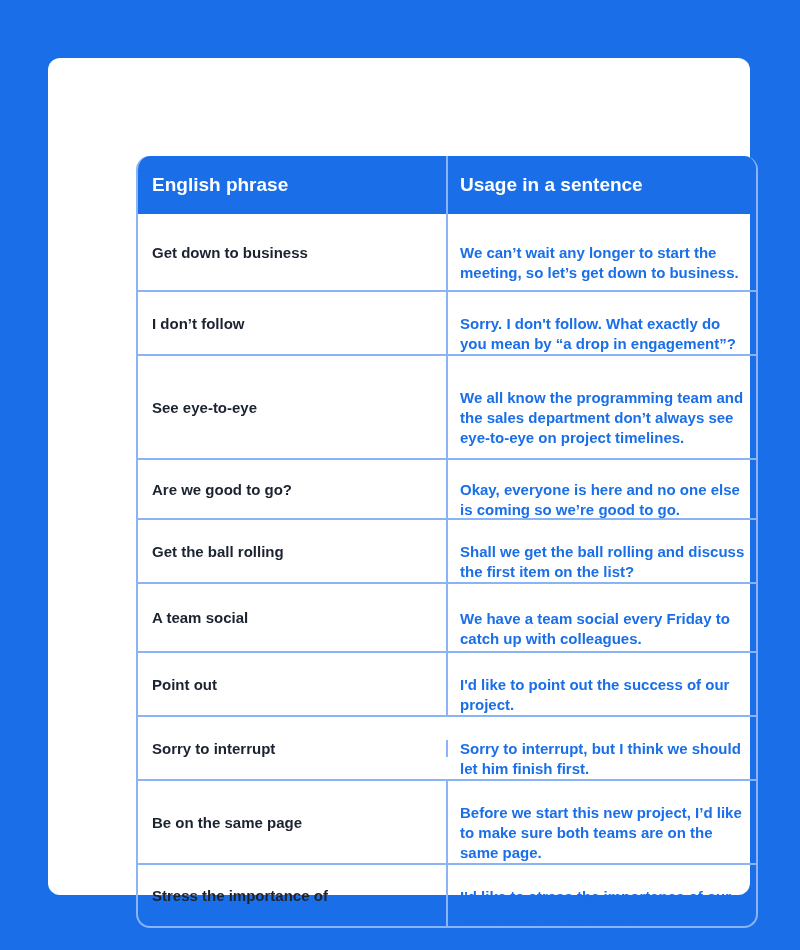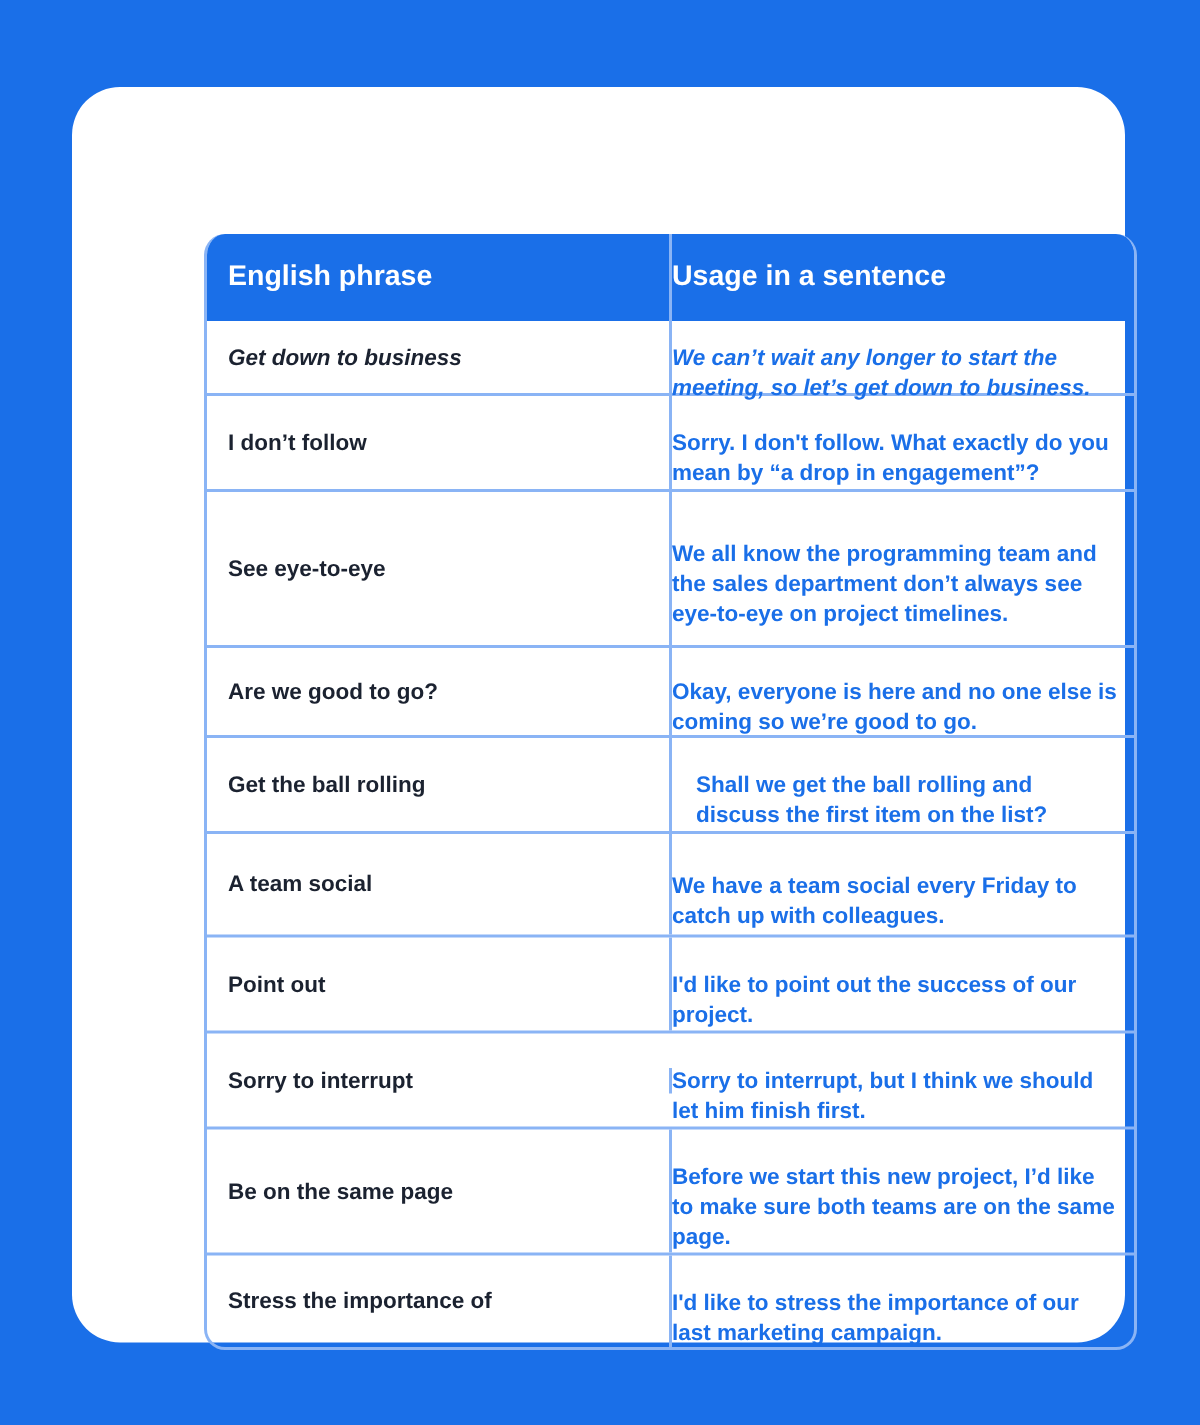--- a/index.html
+++ b/index.html
@@ -4,7 +4,7 @@
 <style>
   html,body{margin:0;padding:0;}
   body{width:800px;height:950px;background:#1a6fe8;position:relative;overflow:hidden;font-family:"Liberation Sans",sans-serif;}
-  .card{position:absolute;left:48px;top:58px;width:702px;height:837px;background:#fff;border-radius:32px;}
+  .card{position:absolute;left:48px;top:58px;width:702px;height:837px;background:#fff;border-radius:12px;}
   .table{position:absolute;left:88px;top:98px;width:622px;border:2px solid #8ab4f5;border-top:none;border-radius:14px;overflow:hidden;box-sizing:border-box;}
   .hdr{display:flex;height:58px;background:#1a6fe8;color:#fff;font-weight:bold;font-size:19px;}
   .hdr div{display:flex;align-items:center;box-sizing:border-box;}

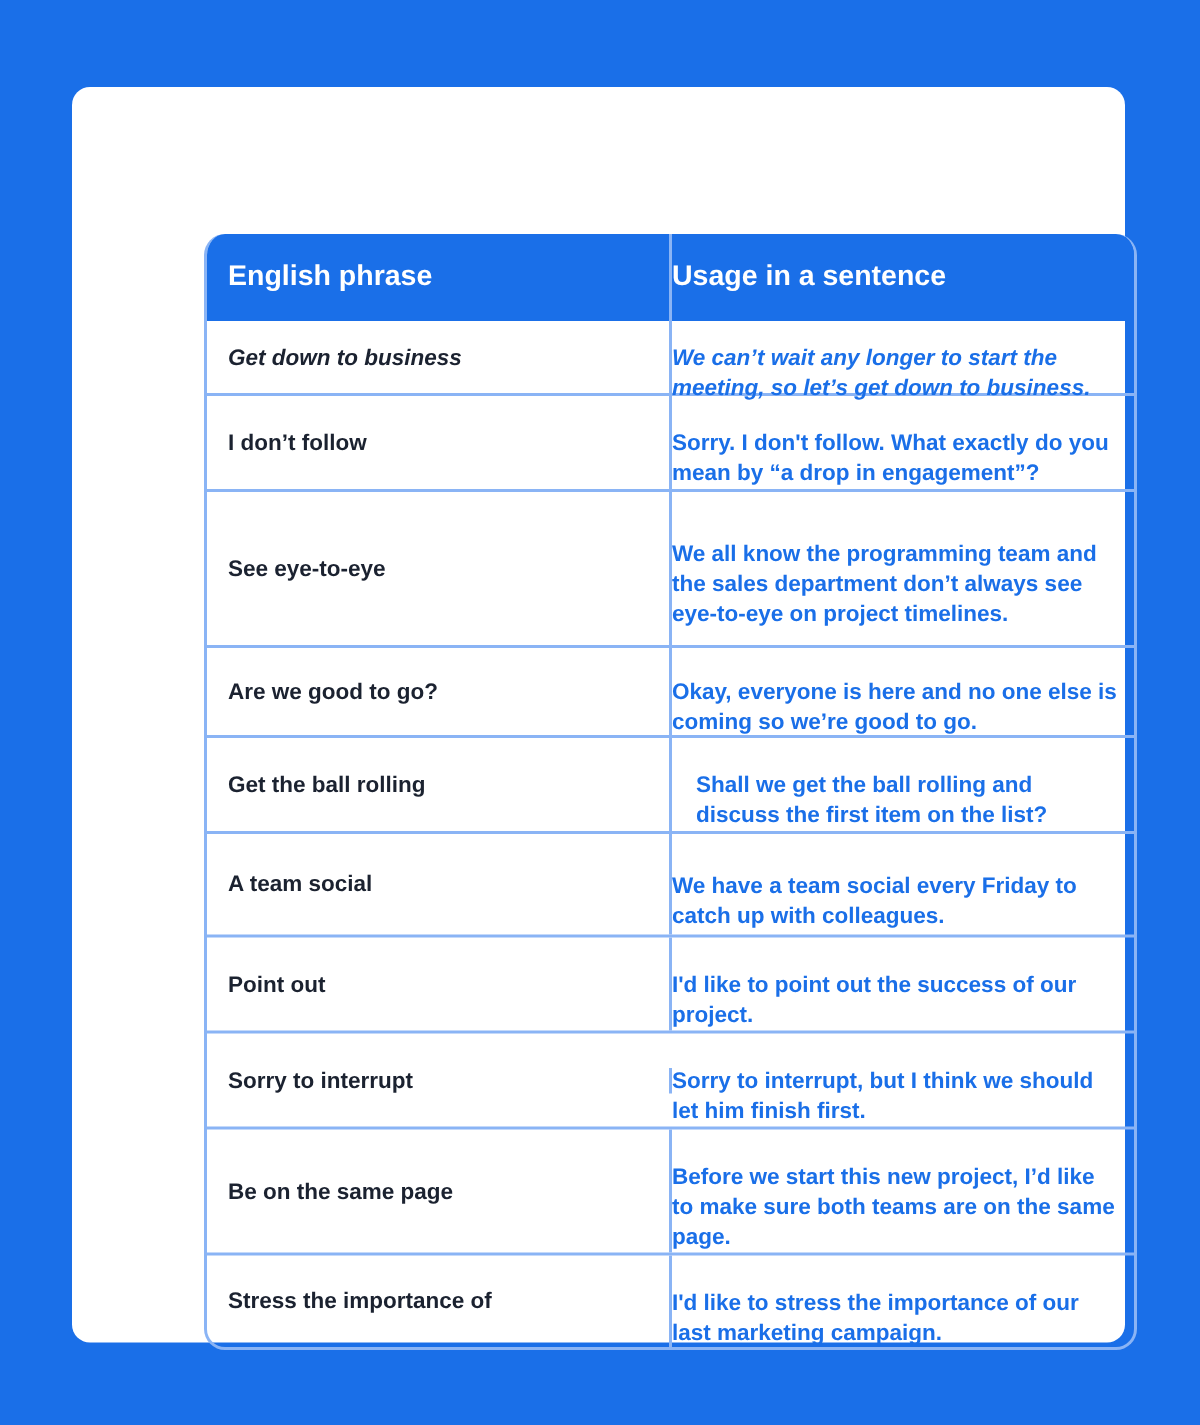--- a/index.html
+++ b/index.html
@@ -9,7 +9,7 @@
   .hdr{display:flex;height:58px;background:#1a6fe8;color:#fff;font-weight:bold;font-size:19px;}
   .hdr div{display:flex;align-items:center;box-sizing:border-box;}
   .c1{width:310px;padding-left:14px;box-sizing:border-box;}
-  .c2{flex:1;padding-right:8px;box-sizing:border-box;}
+  .c2{flex:1;padding-left:12px;padding-right:8px;box-sizing:border-box;}
   .hdr .c1{border-right:2px solid #8ab4f5;}
   .row{display:flex;border-top:2px solid #8ab4f5;box-sizing:border-box;}
   .row .c1{display:flex;align-items:center;font-weight:bold;font-size:15px;color:#1b2230;border-right:2px solid #8ab4f5;}

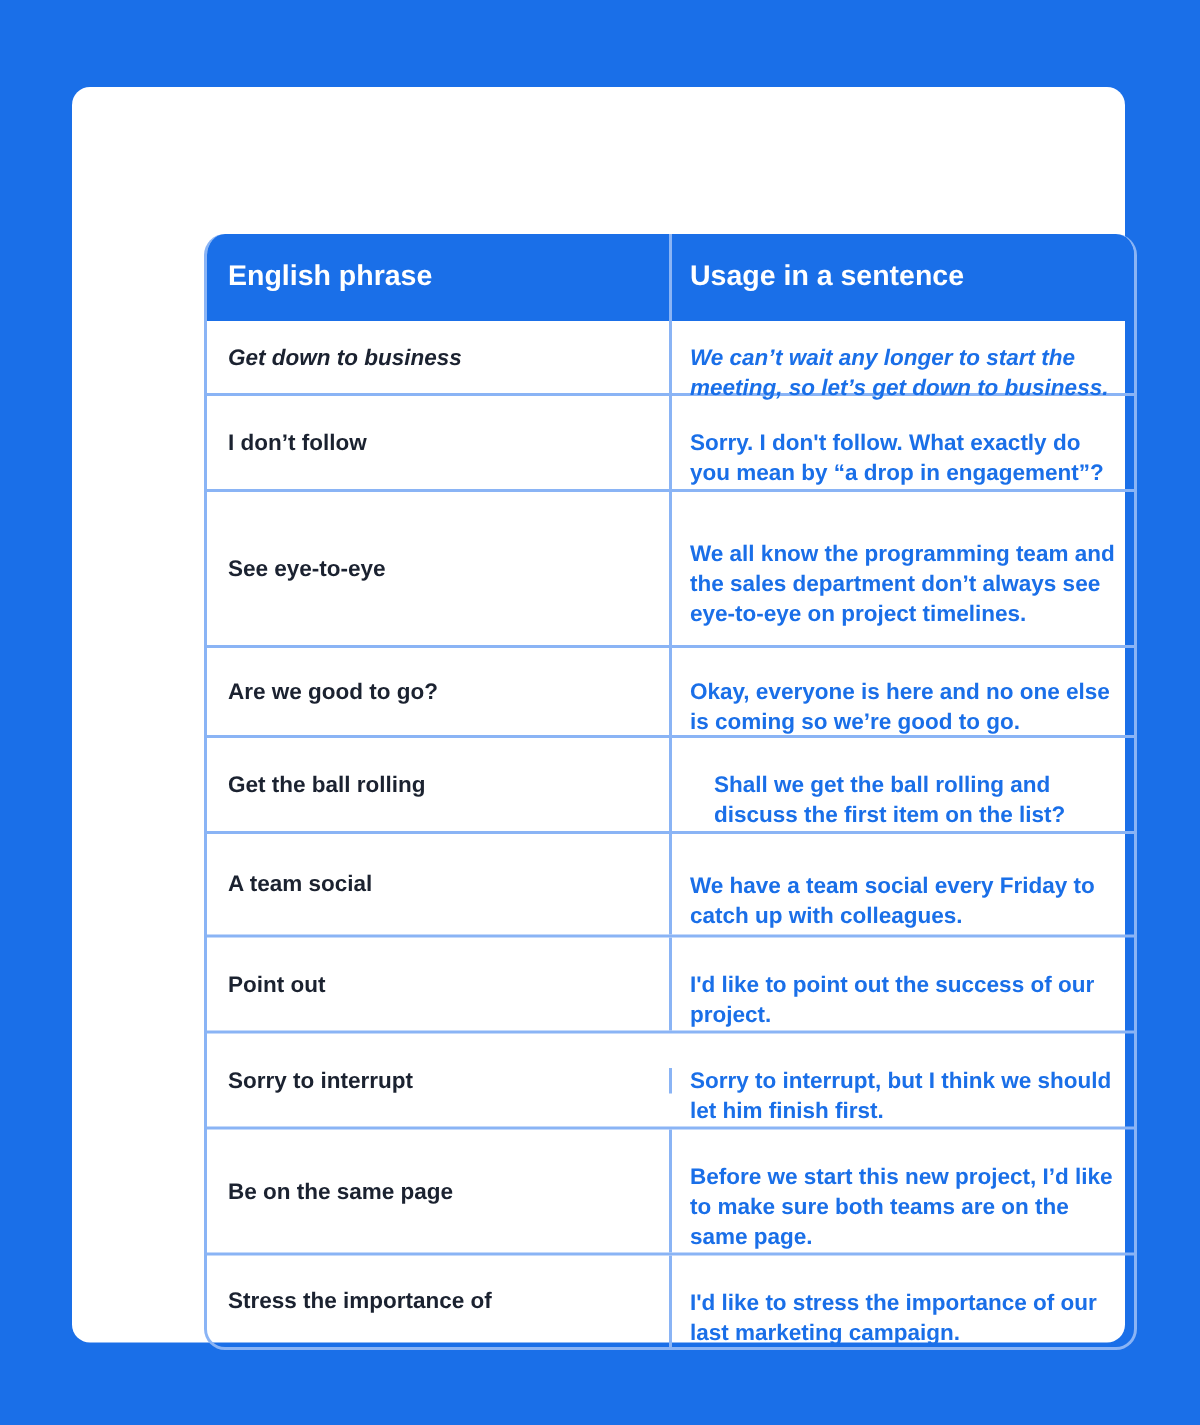--- a/index.html
+++ b/index.html
@@ -26,7 +26,7 @@
       <div class="c2">Usage in a sentence</div>
     </div>
     <div id="rows">
-        <div class="row" style="height: 48px; font-style: italic;">
+        <div class="row" style="height: 76px;">
           <div class="c1">Get down to business</div>
           <div class="c2">We can’t wait any longer to start the meeting, so let’s get down to business.</div>
         </div>

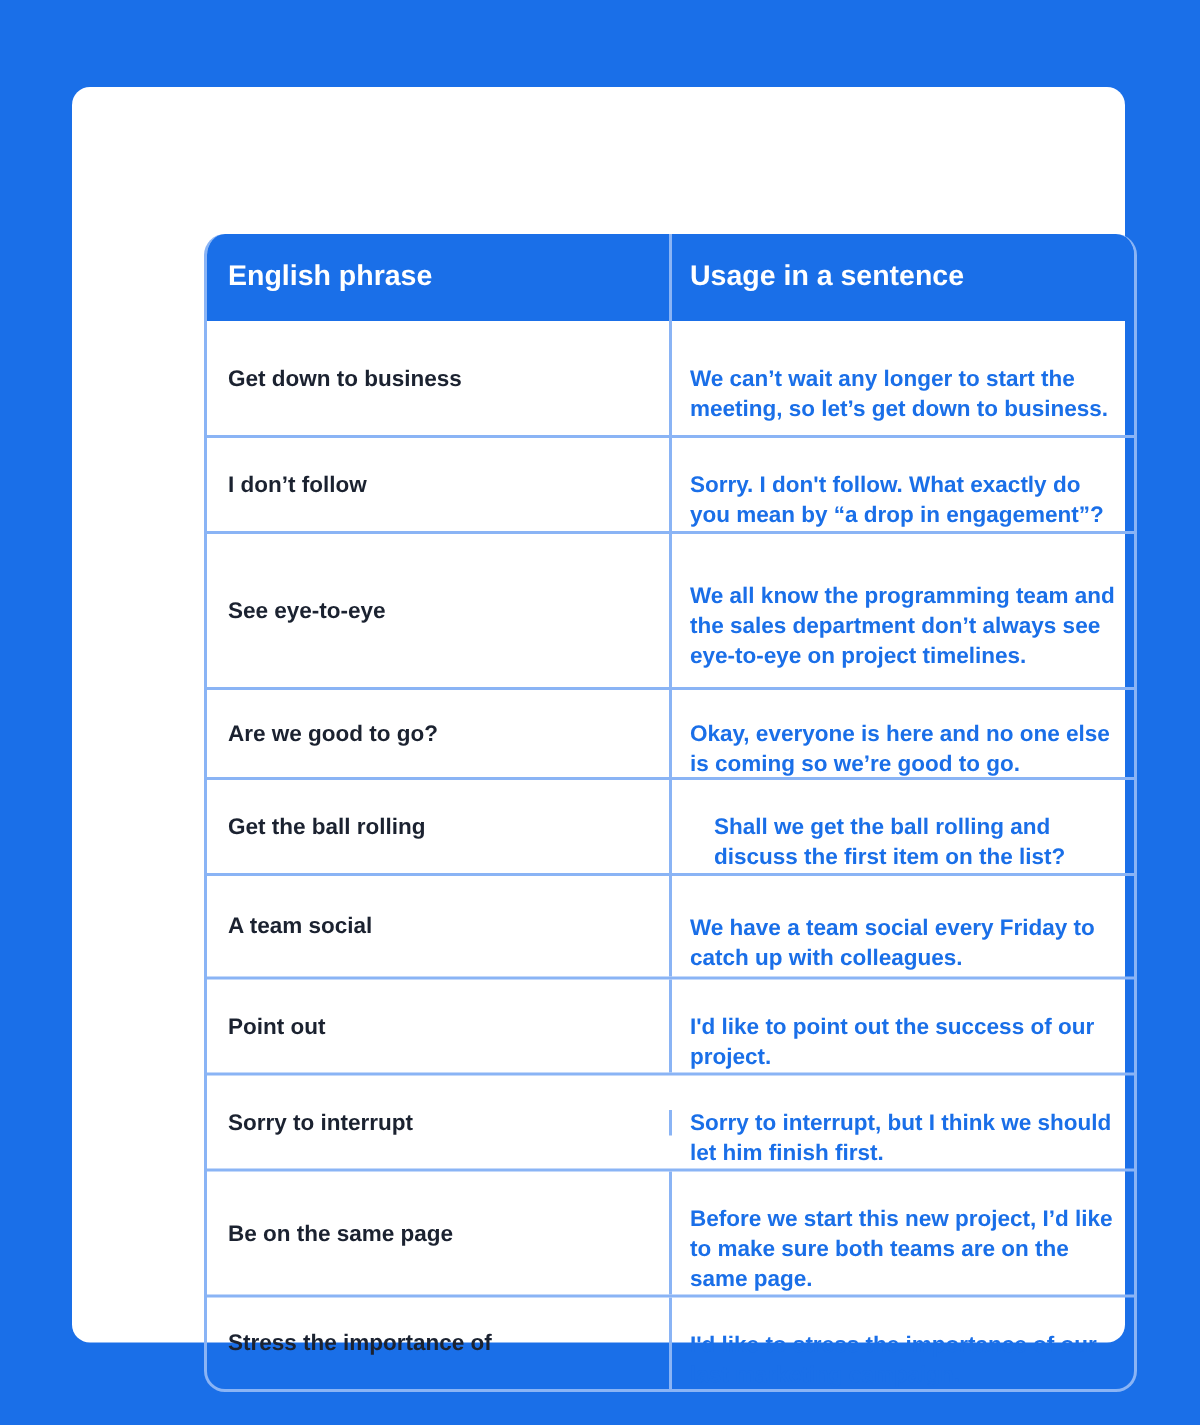--- a/index.html
+++ b/index.html
@@ -42,7 +42,7 @@
           <div class="c1">Are we good to go?</div>
           <div class="c2">Okay, everyone is here and no one else is coming so we’re good to go.</div>
         </div>
-        <div class="row" style="height: 64px; gap: 16px;">
+        <div class="row" style="height: 64px;">
           <div class="c1">Get the ball rolling</div>
           <div class="c2">Shall we get the ball rolling and discuss the first item on the list?</div>
         </div>

